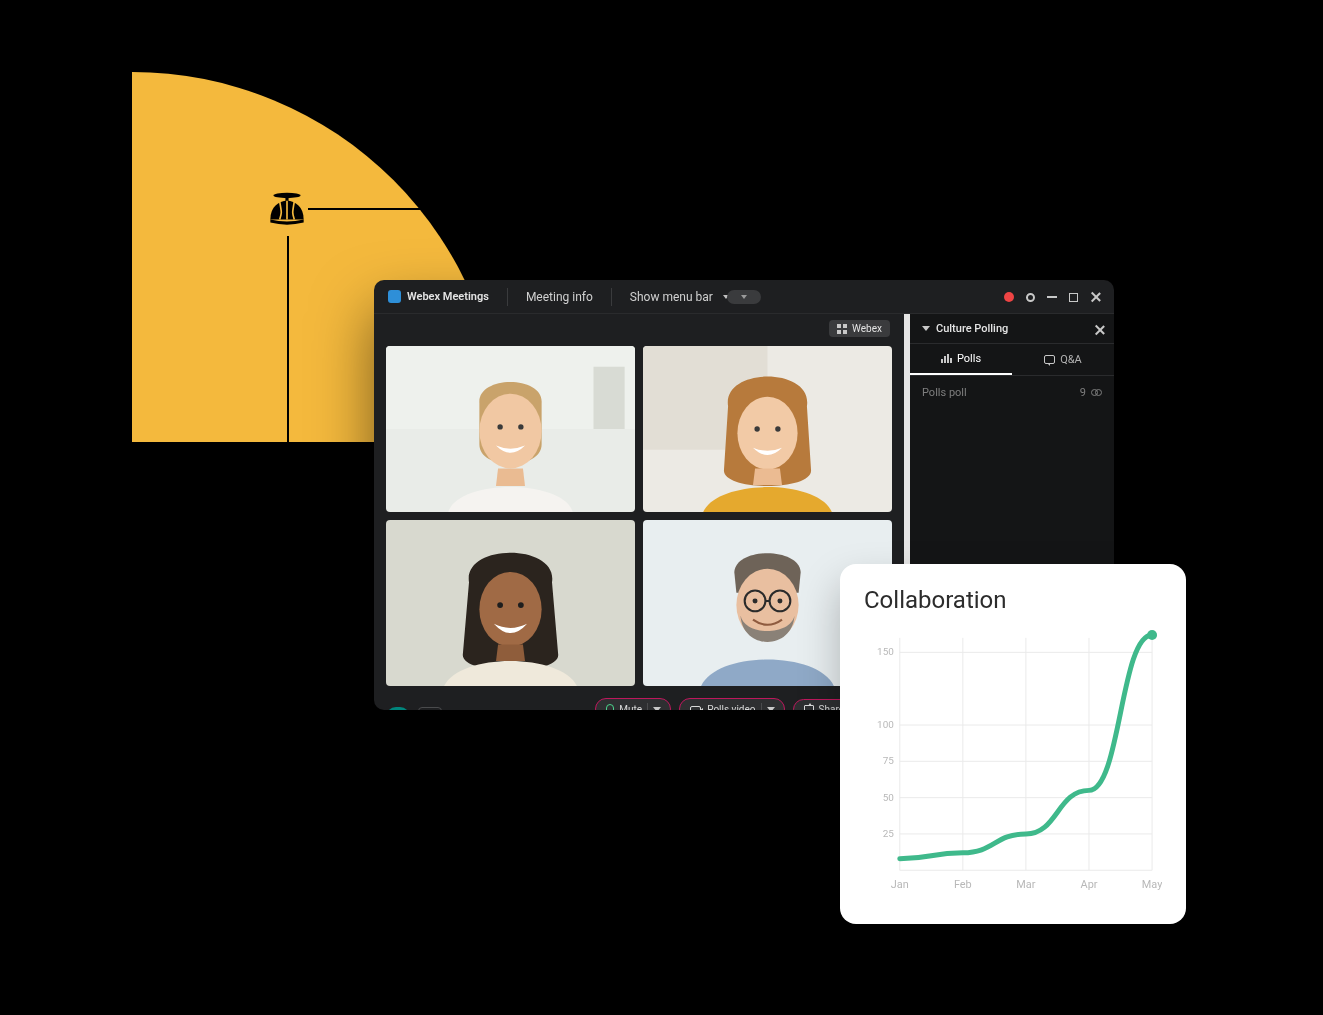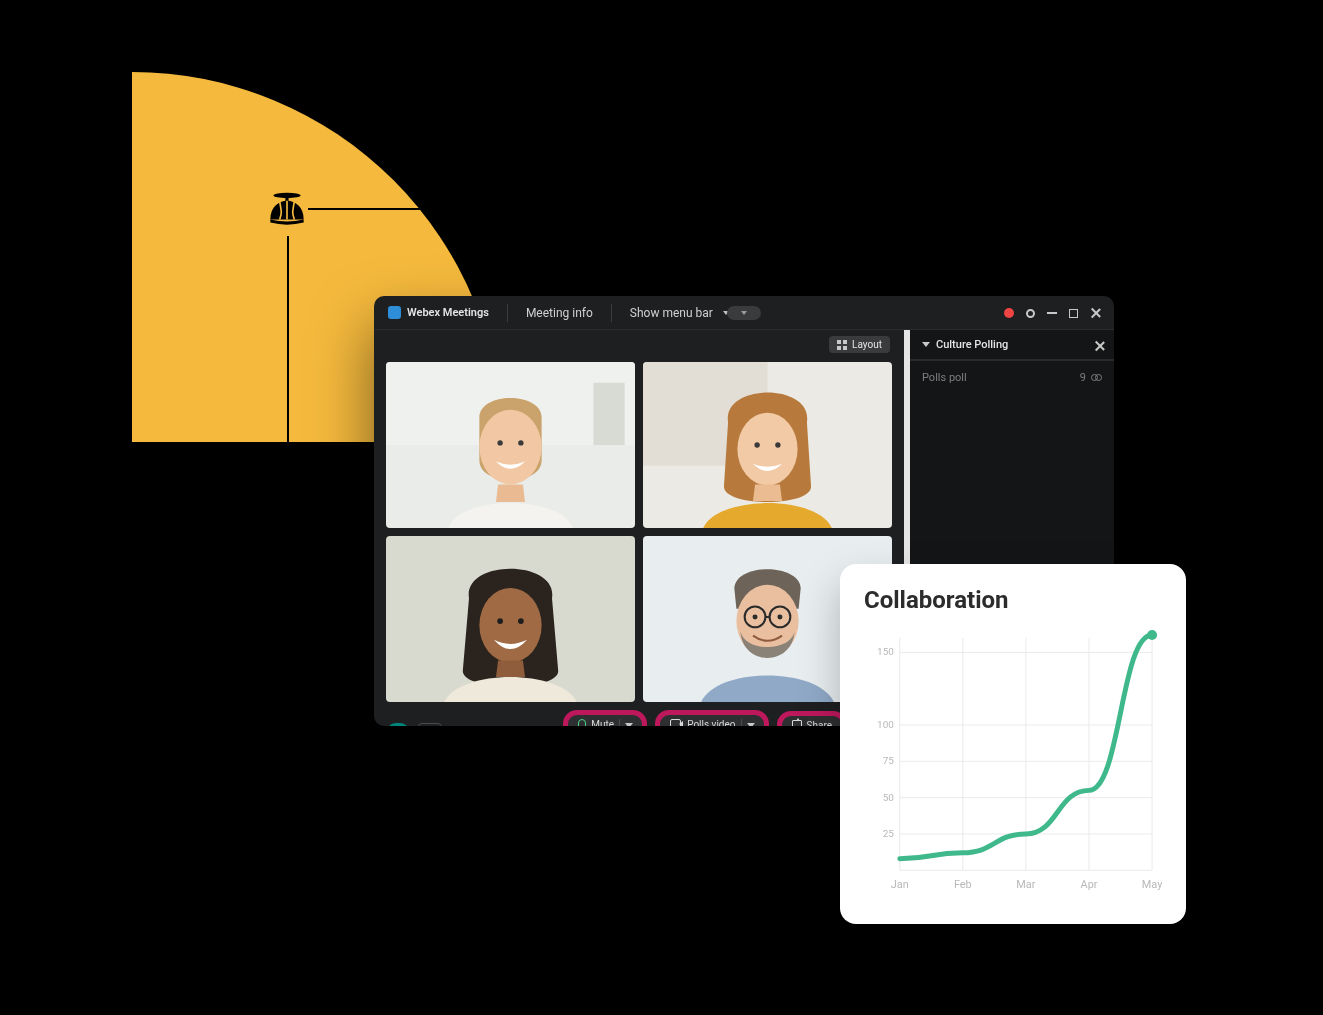--- a/index.html
+++ b/index.html
@@ -48,7 +48,7 @@
   .webex {
     position: absolute;
     left: 374px;
-    top: 296px;
+    top: 280px;
     width: 740px;
     height: 430px;
     background: #1e1f21;

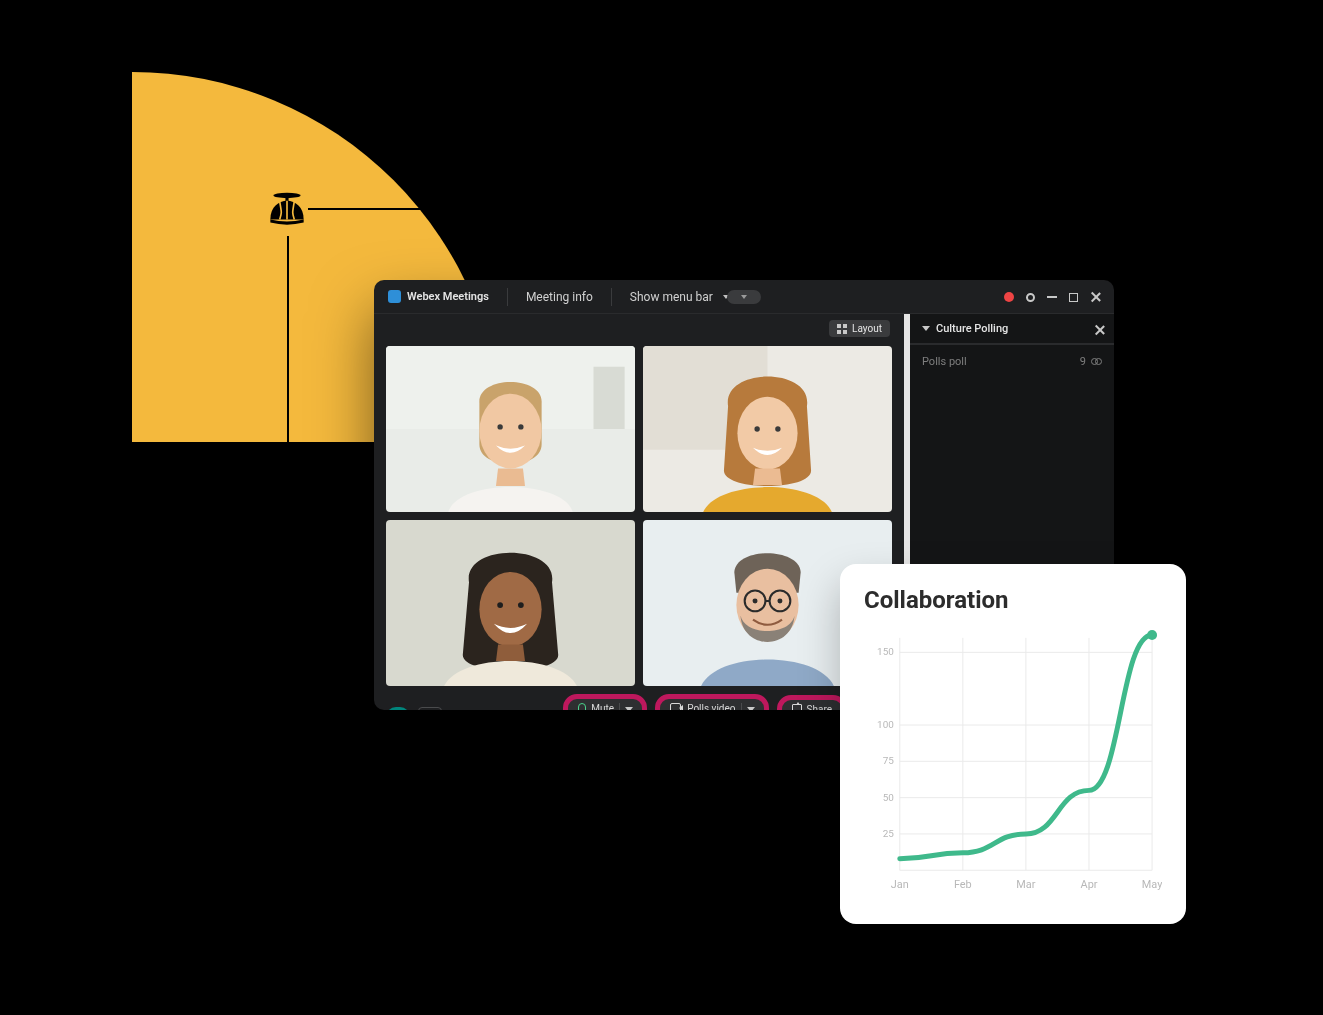--- a/index.html
+++ b/index.html
@@ -283,7 +283,7 @@
     <div class="video-area">
       <div class="layout-btn">
         <span class="grid-icon"></span>
-        <span>Layout</span>
+        <span>Webex</span>
       </div>
 
       <div class="tiles">

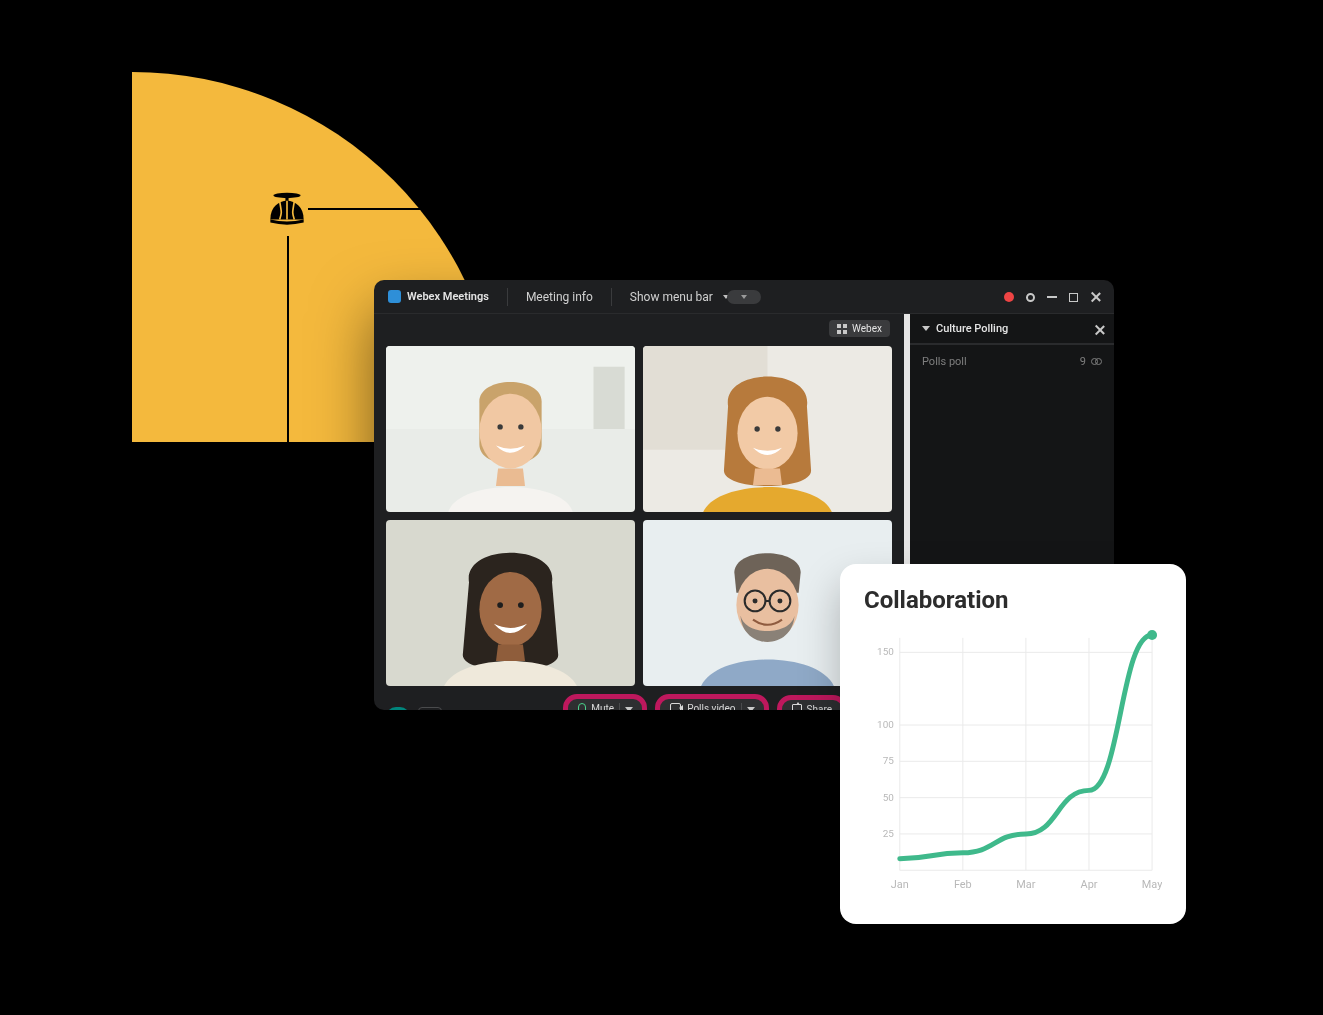--- a/index.html
+++ b/index.html
@@ -403,6 +403,21 @@
         <span class="chev-down" style="transform:rotate(0)"></span>
         <span style="font-weight:500">Culture Polling</span>
         <span class="close-icon close" style="width:10px;height:10px"></span>
+      </div>
+      <div class="sp-tabs">
+        <div class="sp-tab active">
+          <span class="bars-icon">
+              <span></span>
+              <span></span>
+              <span></span>
+              <span></span>
+            </span>
+          <span>Polls</span>
+        </div>
+        <div class="sp-tab">
+          <span class="chat-i"></span>
+          <span>Q&amp;A</span>
+        </div>
       </div>
       <div class="sp-row">
         <span>Polls poll</span>

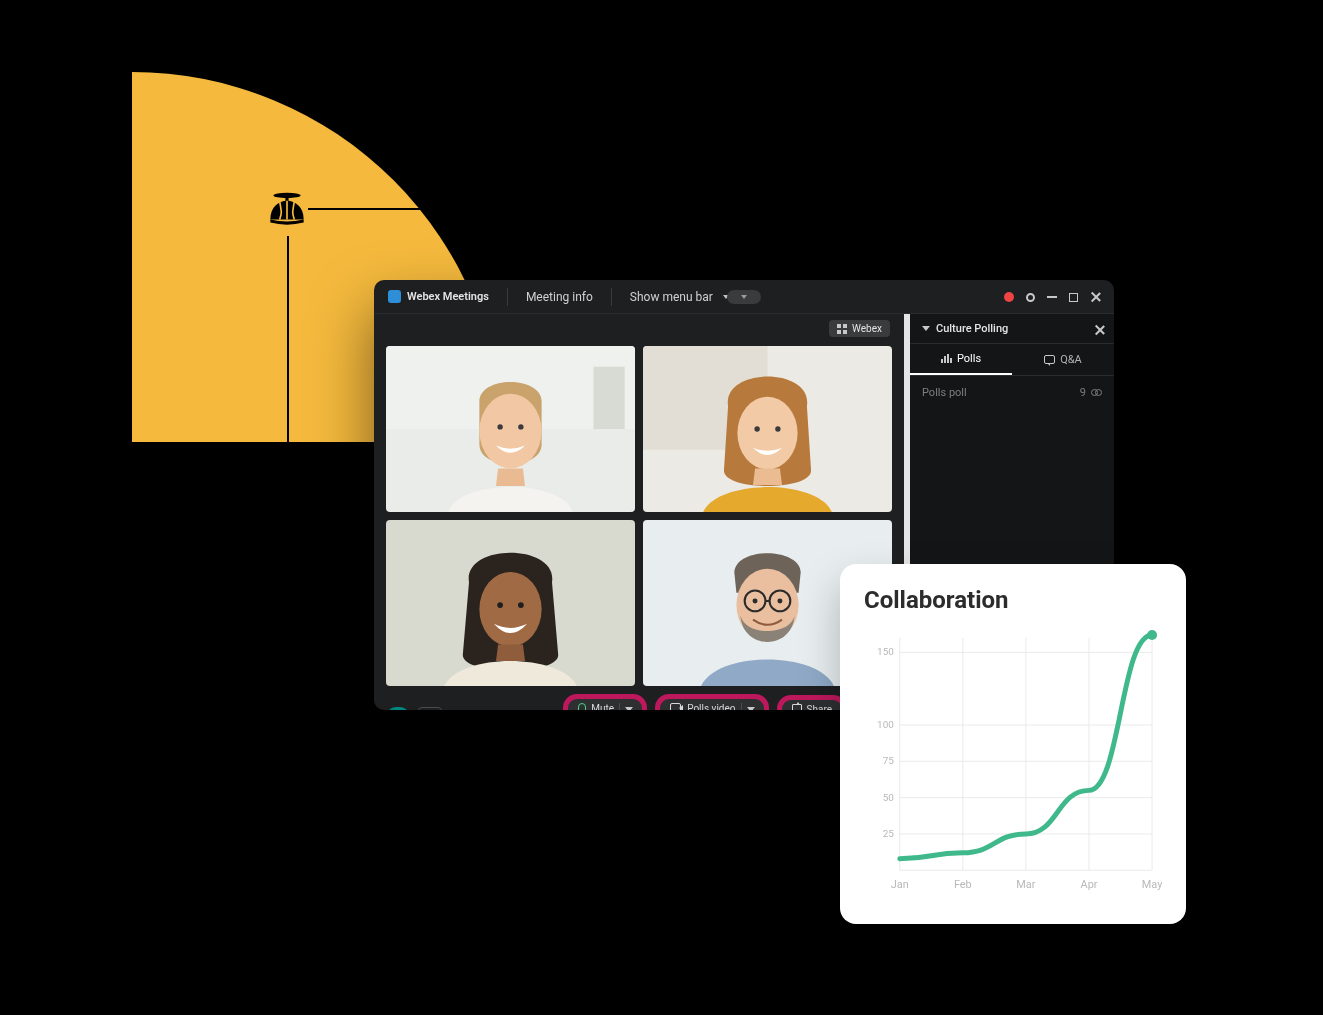--- a/index.html
+++ b/index.html
@@ -226,7 +226,7 @@
     box-shadow:0 20px 40px rgba(0,0,0,0.25);
     padding:22px 24px 18px;
   }
-  .collab h2{margin:0 0 10px;font-size:24px;font-weight:700;color:#2c2c2c;}
+  .collab h2{margin:0 0 10px;font-size:24px;font-weight:400;color:#2c2c2c;}
   .chart{position:relative;width:100%;height:280px;}
   .chart svg{width:100%;height:100%;}
   .ytick{font-size:10px;fill:#b8b8b8;text-anchor:end;}

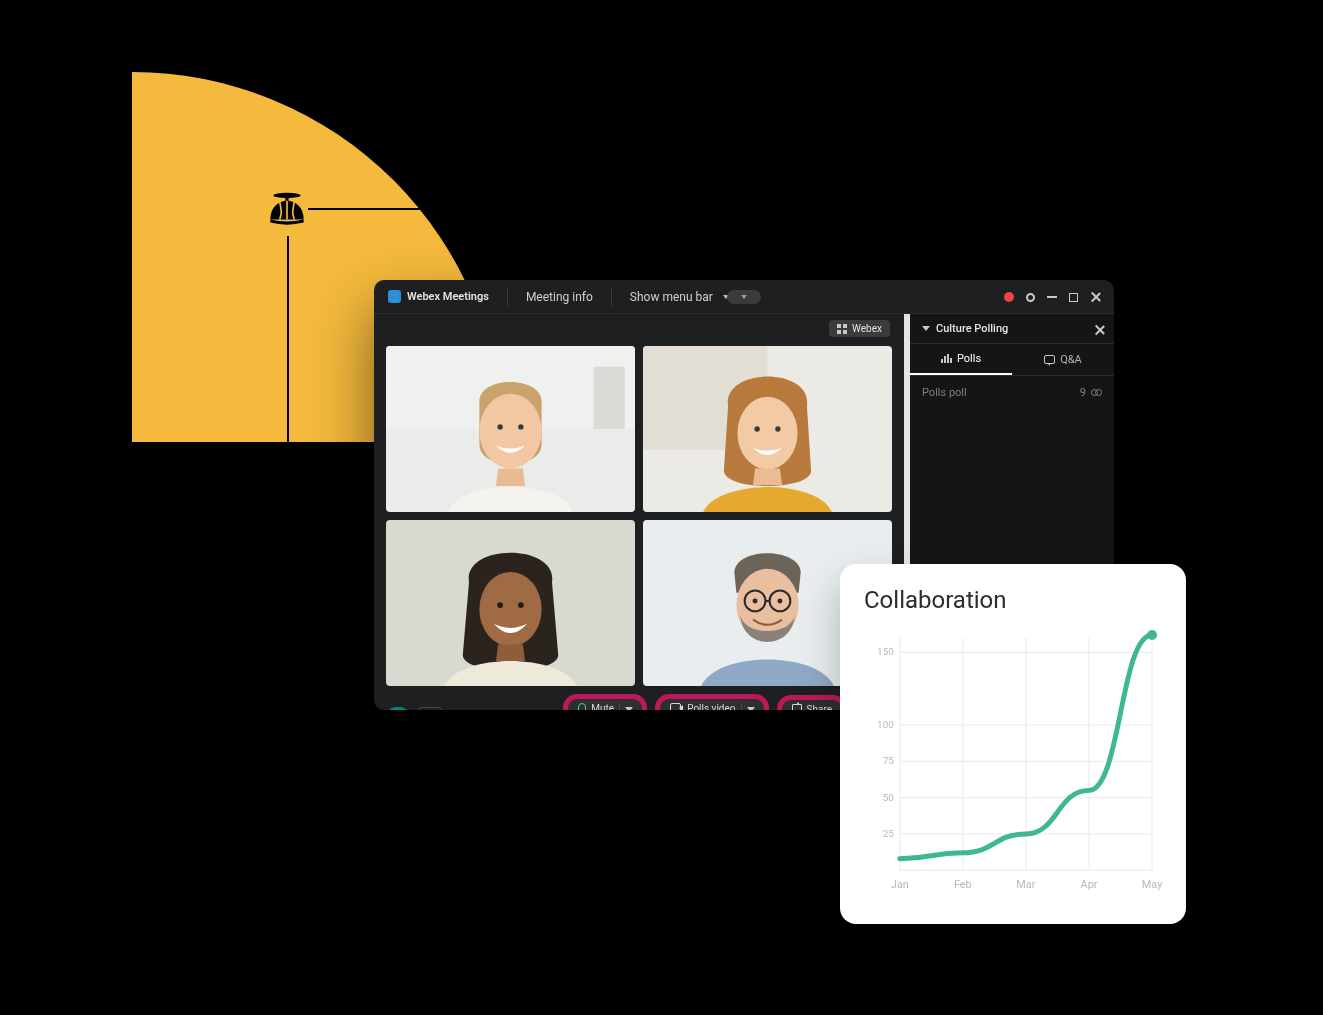--- a/index.html
+++ b/index.html
@@ -171,7 +171,7 @@
   .robot-chip svg{width:12px;height:12px;}
   .cc-chip{width:24px;height:20px;border:1px solid #4a4b4d;border-radius:4px;display:flex;align-items:center;justify-content:center;font-size:8px;font-weight:700;color:#c8c8c8;}
   .bb-right{display:flex;gap:8px;align-items:center;}
-  .cbtn{background:#2e2f31;border:5px solid #be185d;border-radius:14px;padding:4px 10px;font-size:10px;display:flex;align-items:flex-start;gap:5px;cursor:pointer;color:#d8d8d8;}
+  .cbtn{background:#2e2f31;border:1px solid #be185d;border-radius:14px;padding:4px 10px;font-size:10px;display:flex;align-items:flex-end;gap:5px;cursor:pointer;color:#d8d8d8;}
   .cbtn.split{padding-right:4px;}
   .cbtn .seg{border-left:1px solid #4a4b4d;padding:0 5px;height:12px;display:flex;align-items:center;}
   .mic-icon{width:8px;height:11px;border:1px solid #4ad28a;border-radius:4px;position:relative;}

